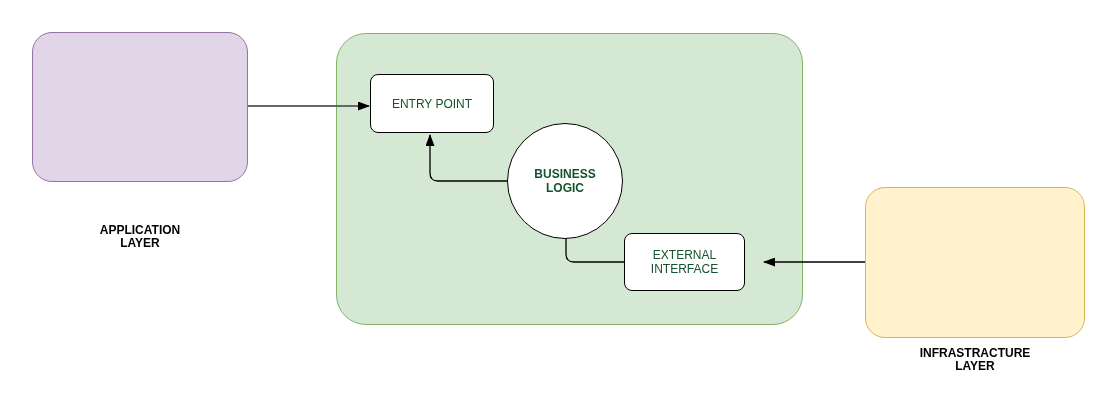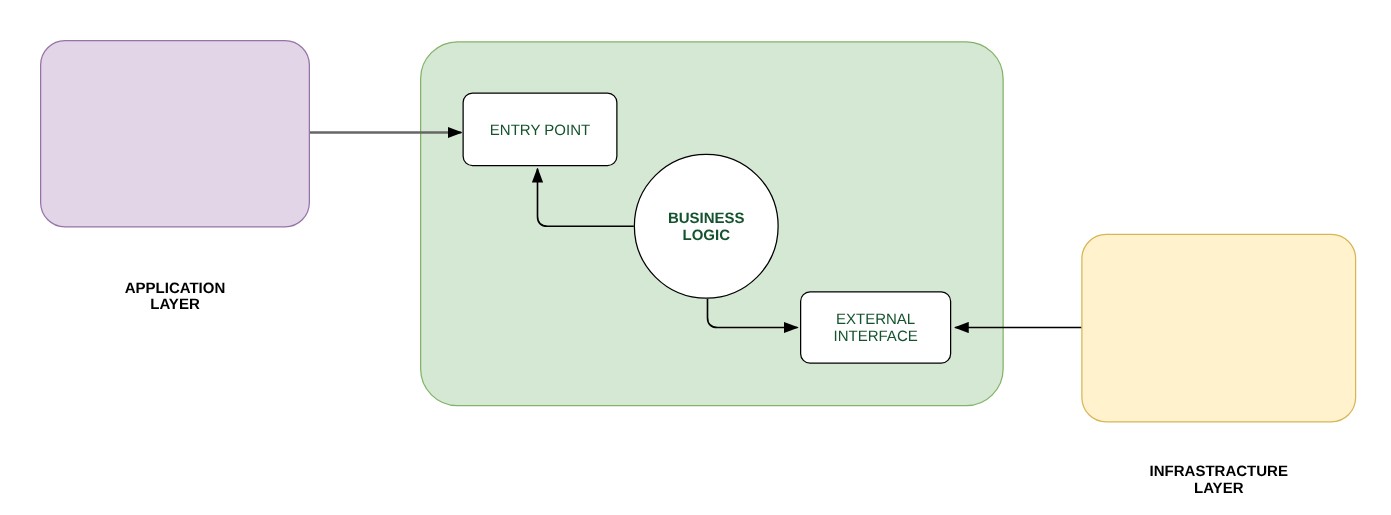--- a/index.html
+++ b/index.html
@@ -80,7 +80,7 @@
   .node.entry-point span { max-width: 110px; }
   .node.business-logic { left: 507px; top: 123px; width: 116px; height: 116px; border-radius: 50%; }
   .node.business-logic span { max-width: 80px; font-weight: bold; }
-  .node.external-interface { left: 640px; top: 233px; width: 121px; height: 58px; border-radius: 8px; }
+  .node.external-interface { left: 624px; top: 233px; width: 121px; height: 58px; border-radius: 8px; }
   .node.external-interface span { max-width: 90px; }
   
   svg.edges {

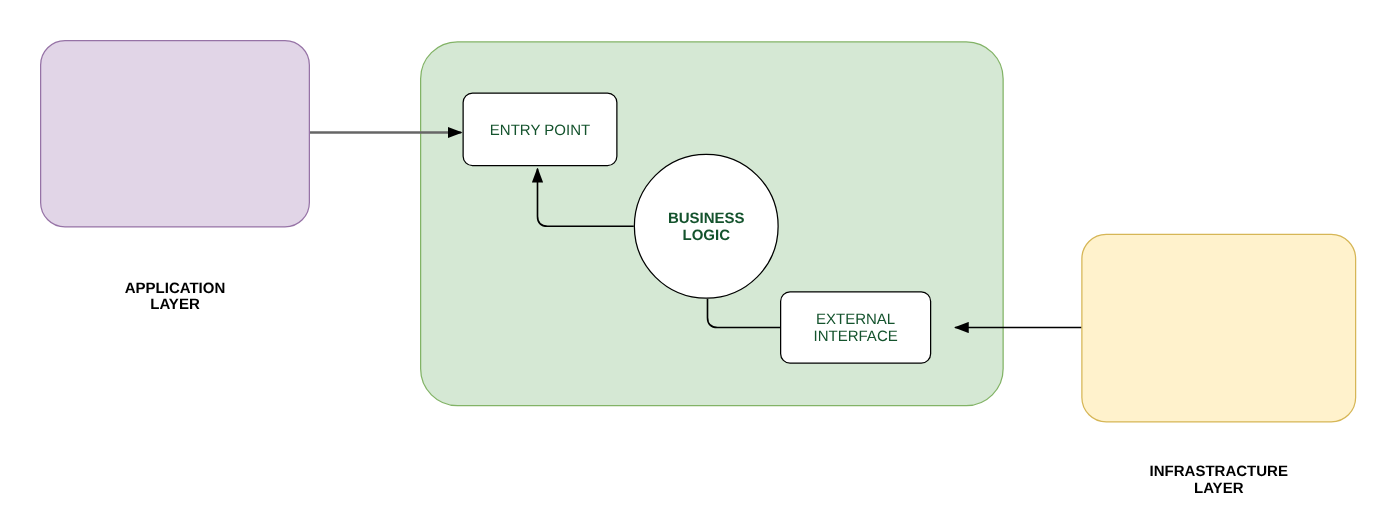--- a/index.html
+++ b/index.html
@@ -57,7 +57,7 @@
   .layer-label.application { left: 32px;  top: 189px; width: 216px; margin-top: 35px; }
   .layer-label.application span { max-width: 100px; }
   .layer-label.domain { left: 336px; top: 344px; width: 467px; }
-  .layer-label.infrastructure { left: 865px; top: 347px; width: 220px; margin-top: 24px; }
+  .layer-label.infrastructure { left: 865px; top: 347px; width: 220px; }
   .layer-label.infrastructure span { max-width: 130px; }
   
   .node {

